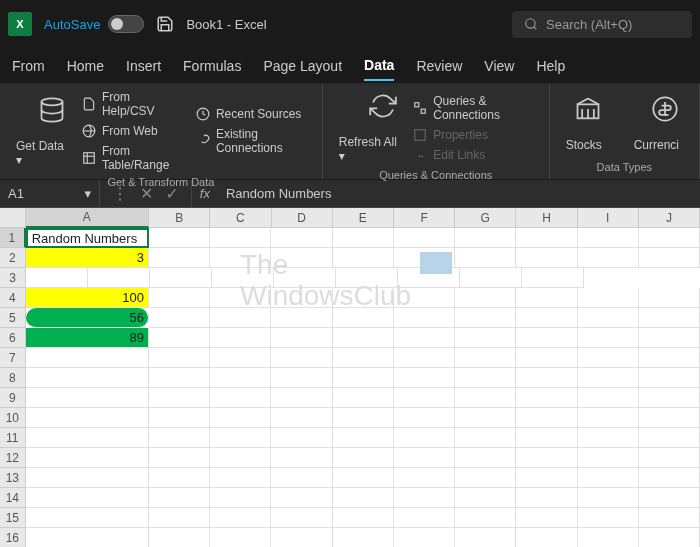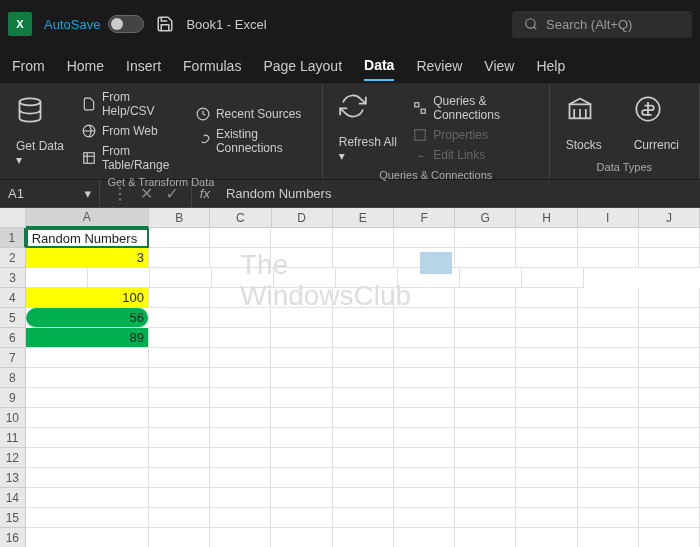--- a/index.html
+++ b/index.html
@@ -22,7 +22,7 @@
     .ribbon-group { display: flex; flex-direction: column; padding: 4px 8px; border-right: 1px solid #444; }
     .ribbon-group-content { flex: 1; display: flex; gap: 4px; }
     .ribbon-group-label { text-align: center; color: #aaa; font-size: 11px; padding: 2px 0; }
-    .ribbon-btn-large { display: flex; flex-direction: column; align-items: flex-start; justify-content: center; padding: 4px 8px; color: #ccc; font-size: 12px; cursor: pointer; gap: 15px; }
+    .ribbon-btn-large { display: flex; flex-direction: column; align-items: flex-end; justify-content: center; padding: 4px 8px; color: #ccc; font-size: 12px; cursor: pointer; gap: 15px; }
     .ribbon-btn-large svg { width: 28px; height: 28px; }
     .ribbon-btn-small { display: flex; align-items: center; gap: 6px; color: #ccc; font-size: 12px; padding: 2px 4px; cursor: pointer; }
     .ribbon-btn-small svg { width: 14px; height: 14px; flex-shrink: 0; }

